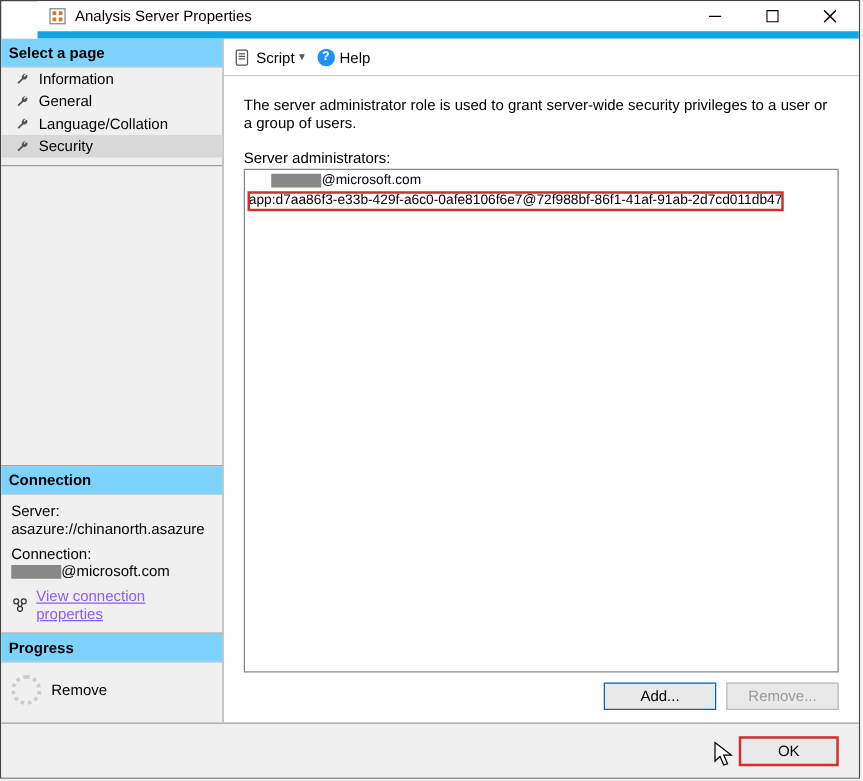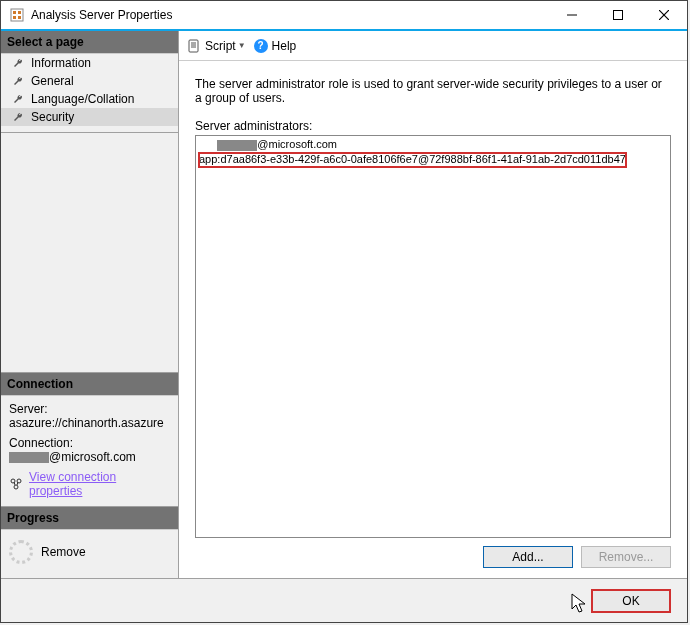--- a/index.html
+++ b/index.html
@@ -24,7 +24,8 @@
     background: #fff;
     display: flex;
     align-items: center;
-    border-bottom: 2px solid #0ea5e9;
+    border-bottom: 6px solid #0ea5e9;
+    margin-left: 29px;
   }
   .title-icon {
     width: 16px; height: 16px;

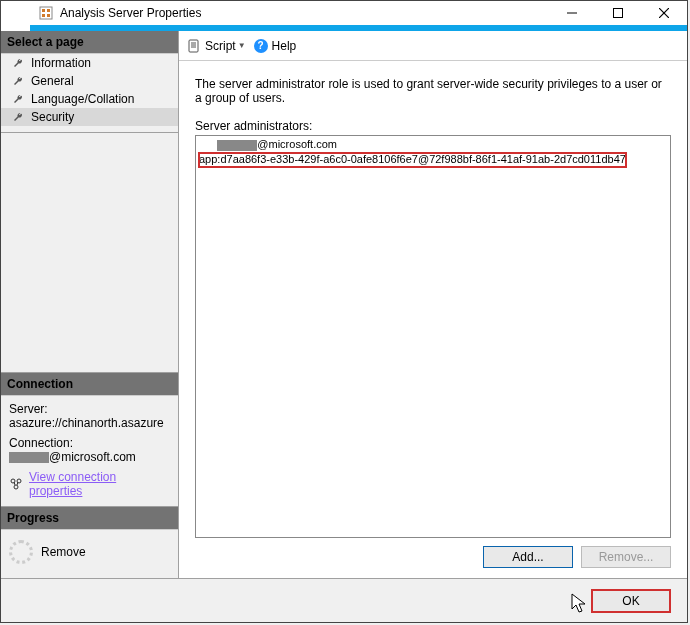--- a/index.html
+++ b/index.html
@@ -59,7 +59,7 @@
   .section-header {
     padding: 4px 6px;
     font-weight: bold;
-    background: #737373;
+    background: #7dd3fc;
     border-bottom: 1px solid #ccc;
   }
   .page-list {

